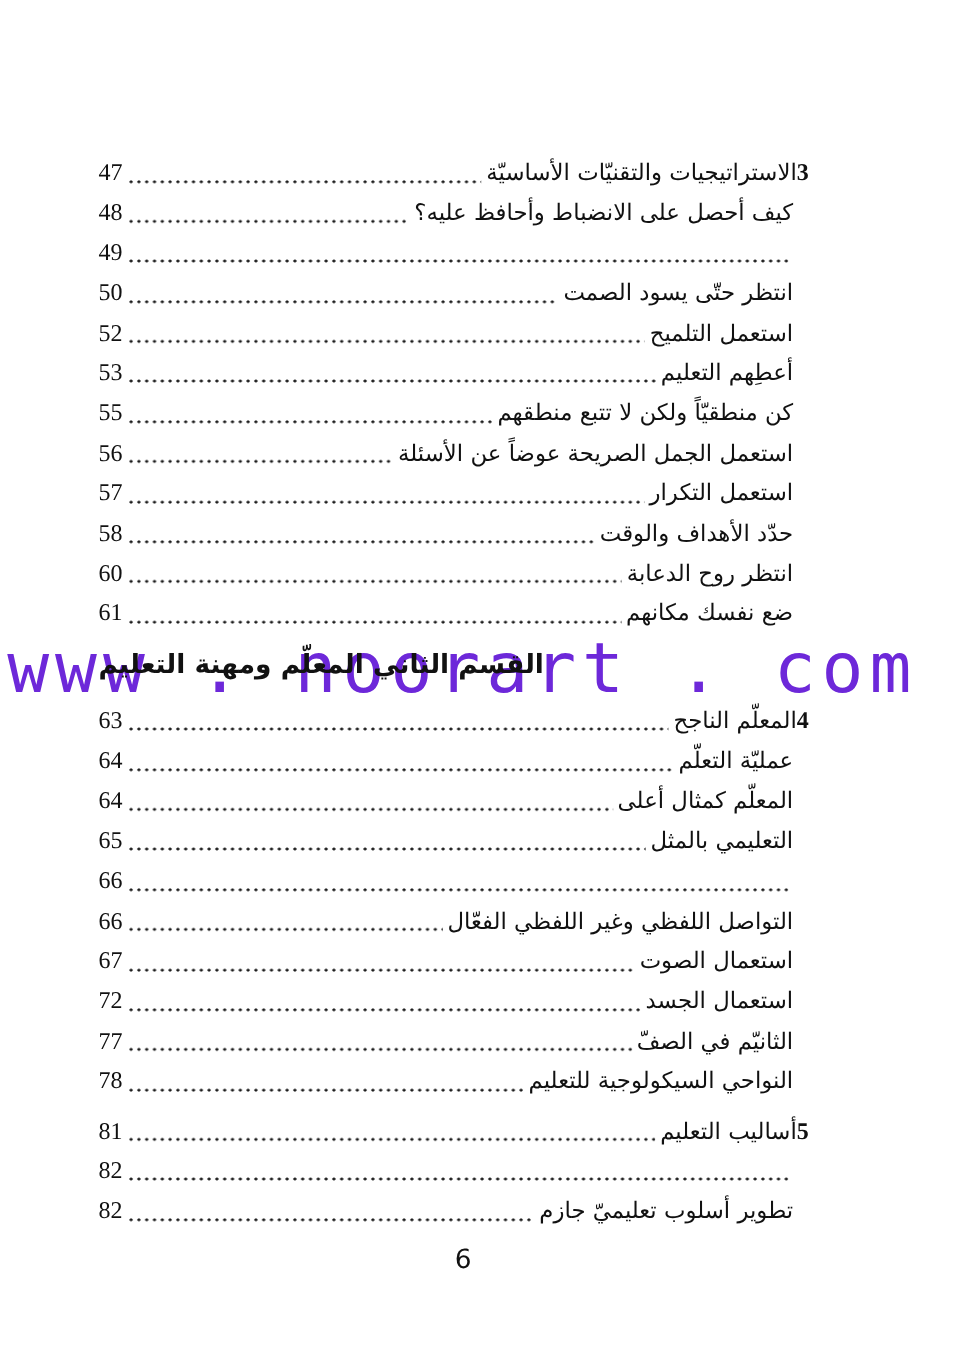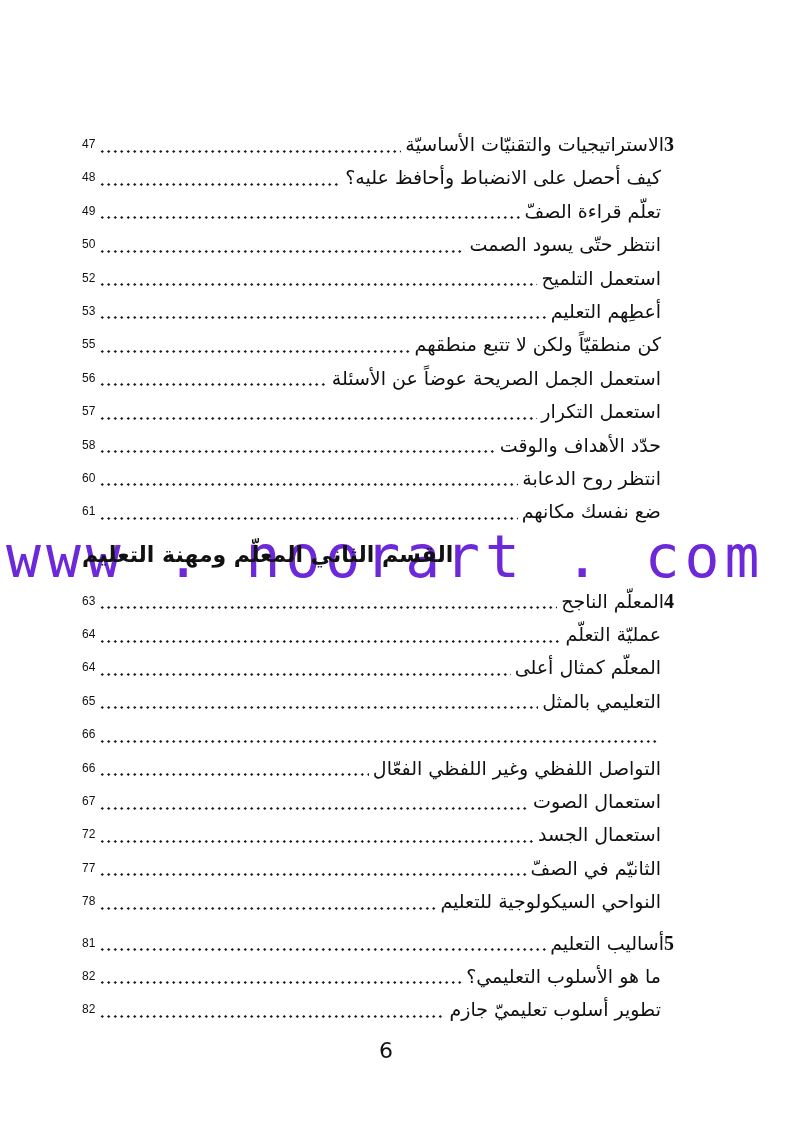--- a/index.html
+++ b/index.html
@@ -79,8 +79,8 @@
 
   .entry-page {
     flex: 0 0 auto;
-    font-family: Liberation Sans, sans-serif;
-    font-size: 12px;
+    font-family: Liberation Serif, serif;
+    font-size: 20px;
     line-height: 33.4px;
     direction: ltr;
   }

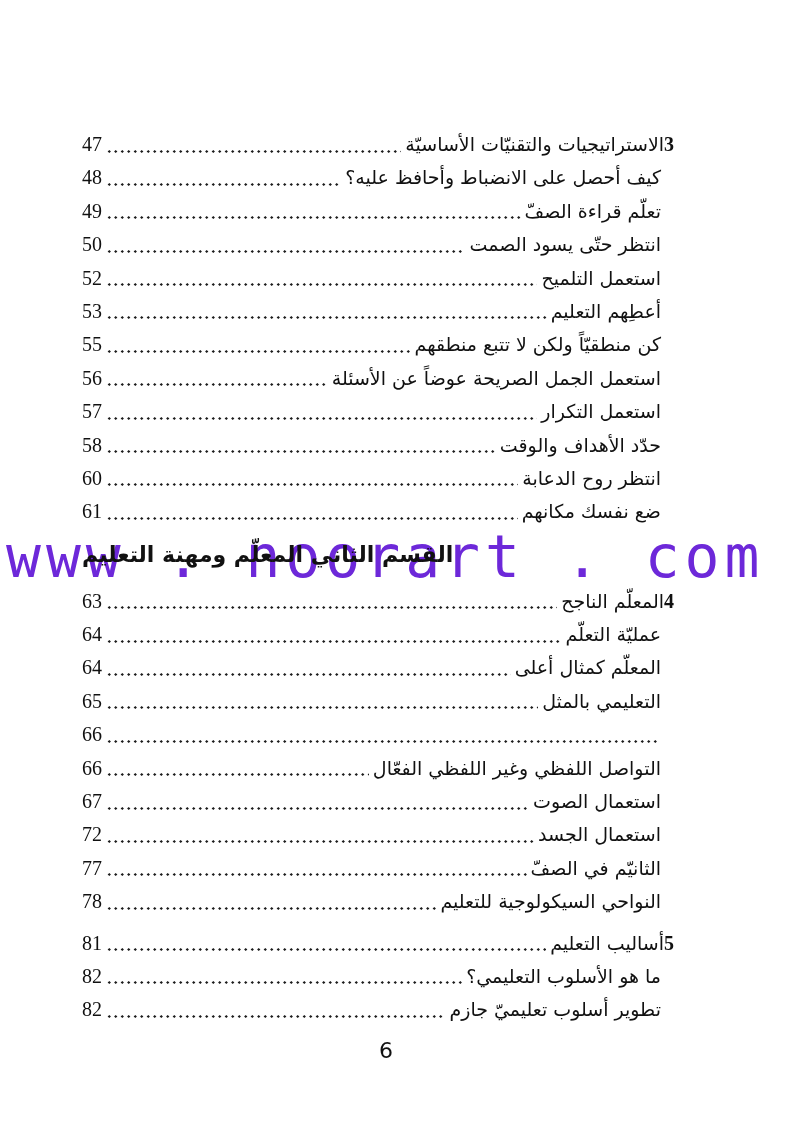--- a/index.html
+++ b/index.html
@@ -122,7 +122,6 @@
         <span class="entry-page">48</span>
       </div>
       <div class="toc-row indent">
-        <span class="entry-title">تعلّم قراءة الصفّ</span>
         <span class="dot-leader"></span>
         <span class="entry-page">49</span>
       </div>

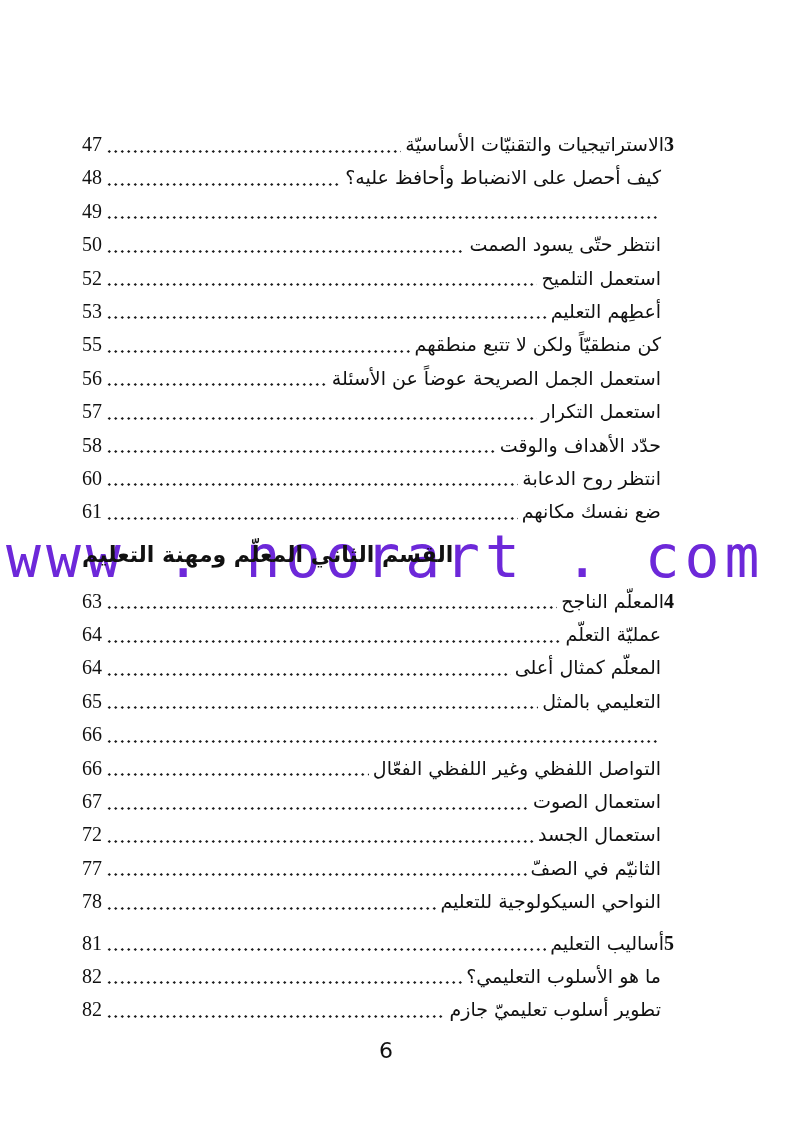--- a/index.html
+++ b/index.html
@@ -228,7 +228,6 @@
         <span class="entry-page">81</span>
       </div>
       <div class="toc-row indent">
-        <span class="entry-title">ما هو الأسلوب التعليمي؟</span>
         <span class="dot-leader"></span>
         <span class="entry-page">82</span>
       </div>

